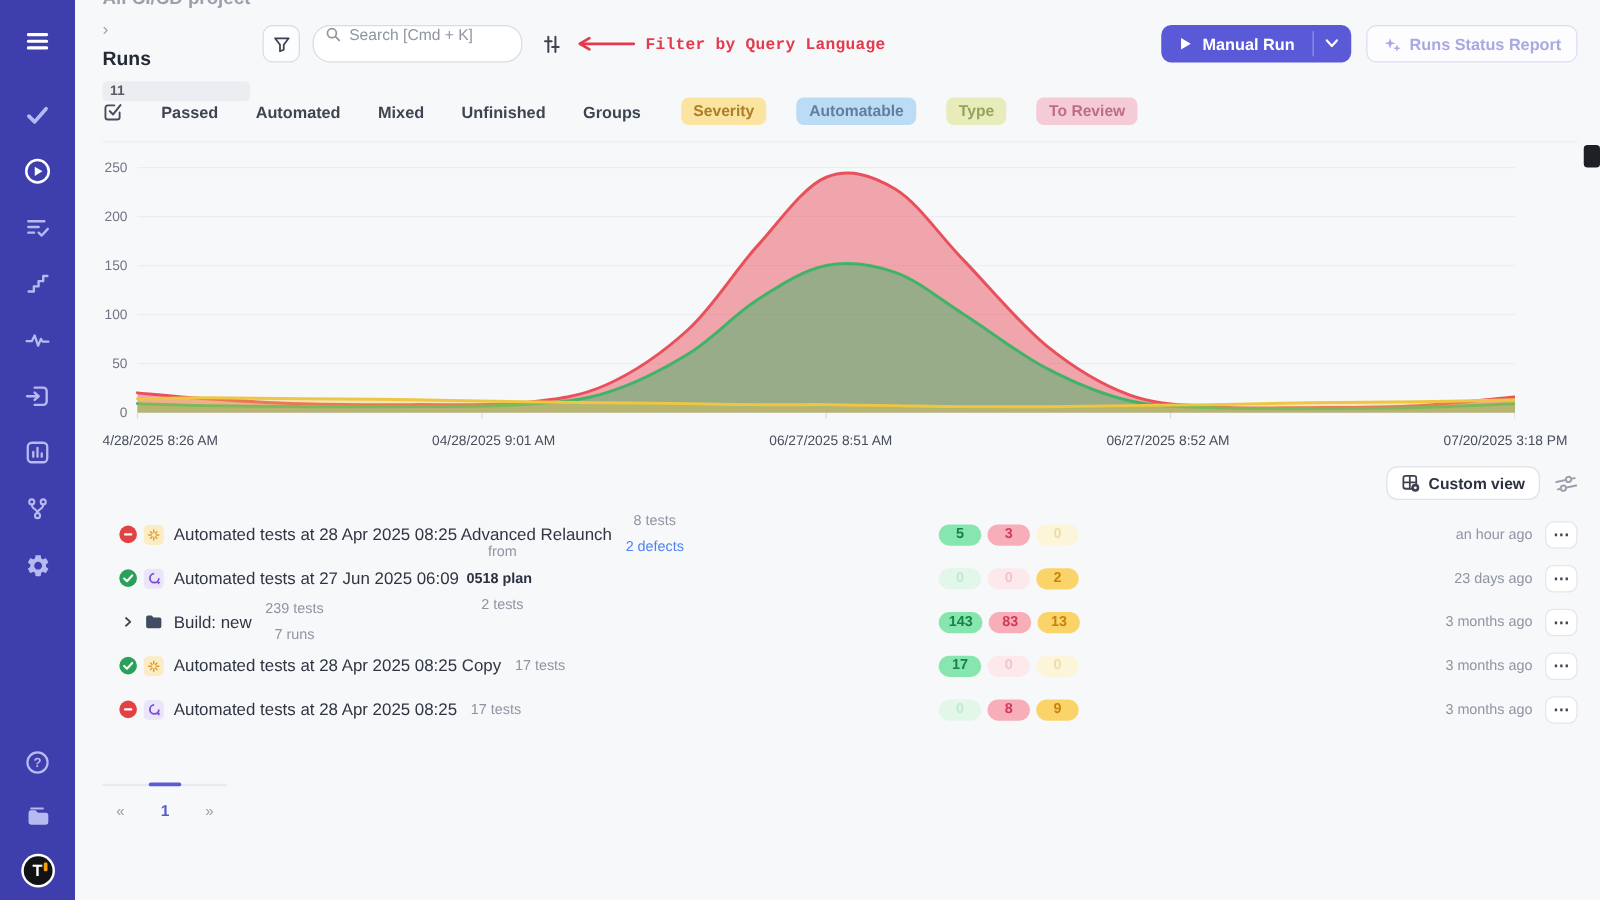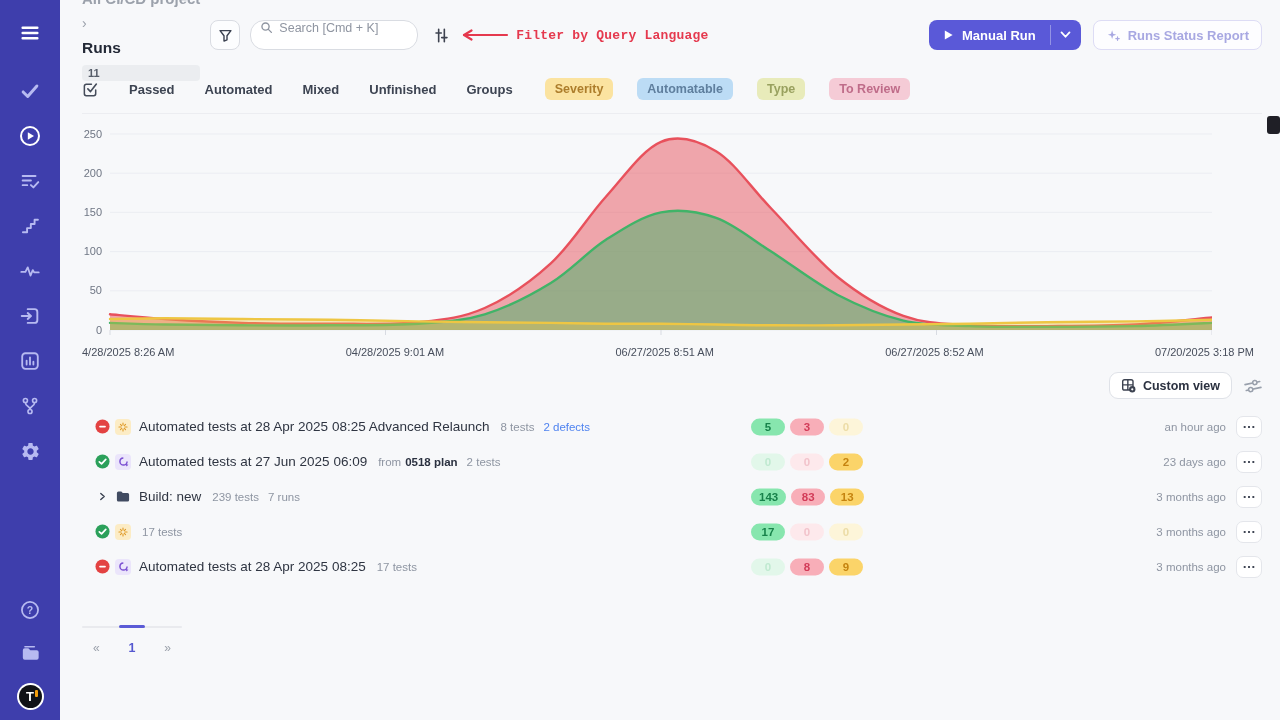--- a/index.html
+++ b/index.html
@@ -70,7 +70,7 @@
   .type-chip.sparkles { background:#fcecc5; }
   .type-chip.automation { background:#ebe5fb; }
   .run-title { font-size:13.5px; color:#2f3542; margin-left:8px; white-space:nowrap; }
-  .run-meta { display:flex; align-items:center; gap:9px; margin-left:11px; font-size:11.5px; white-space:nowrap; }
+  .run-meta { display:flex; align-items:center; gap:9px; margin-left:11px; font-size:11.5px; white-space:nowrap;flex-direction:column; }
   .meta-muted { color:#8e95a2; }
   .meta-link { color:#4f83f0; cursor:pointer; }
   .meta-bold { color:#2b3140; font-weight:700; margin-left:-5px; }

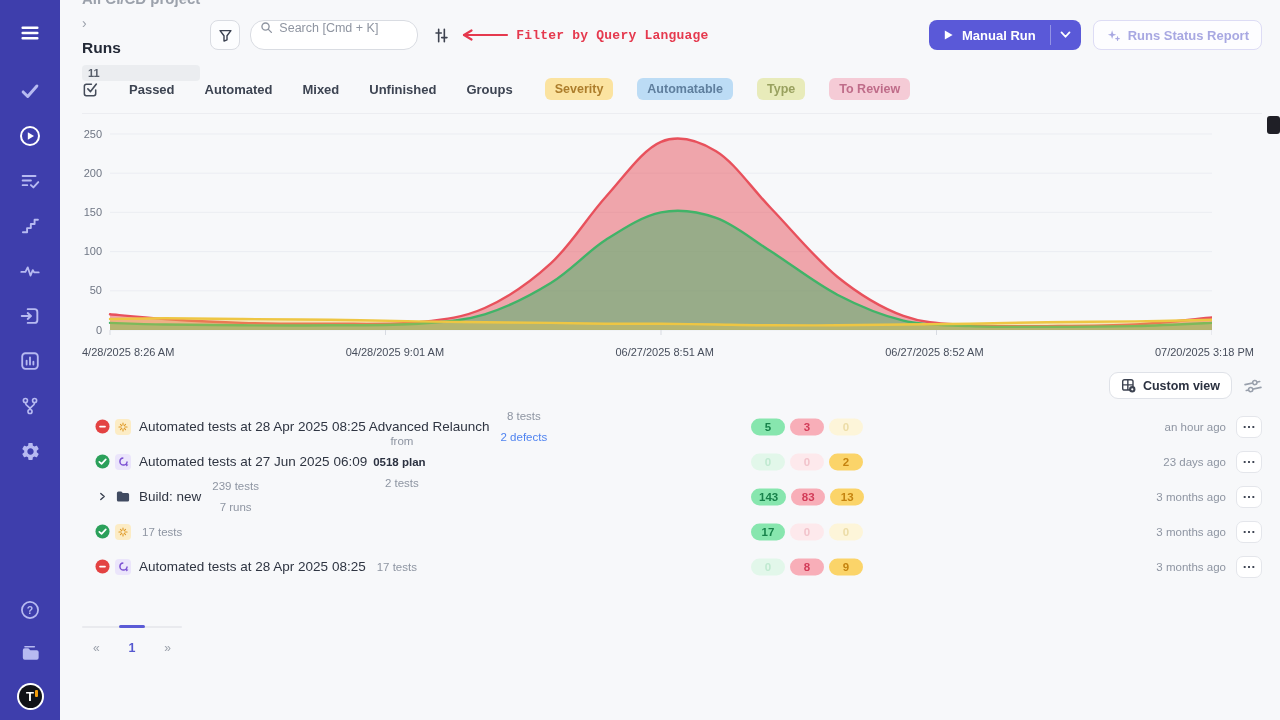--- a/index.html
+++ b/index.html
@@ -405,6 +405,7 @@
               <path d="M8 2.6 V5.4 M8 10.6 V13.4 M2.6 8 H5.4 M10.6 8 H13.4 M4.6 4.6 L6.2 6.2 M9.8 9.8 L11.4 11.4 M11.4 4.6 L9.8 6.2 M6.2 9.8 L4.6 11.4" stroke="#df9a28" stroke-width="1.5" stroke-linecap="round"></path>
             </svg>
           </span>
+          <span class="run-title">Automated tests at 28 Apr 2025 08:25 Copy</span>
           <span class="run-meta">
             <span class="meta-muted">17 tests</span>
           </span>

